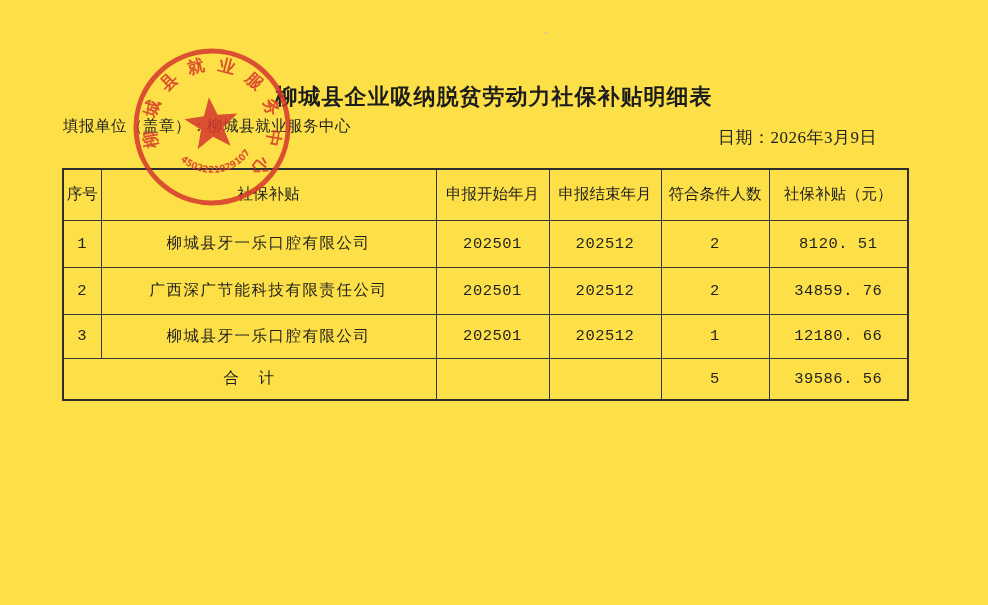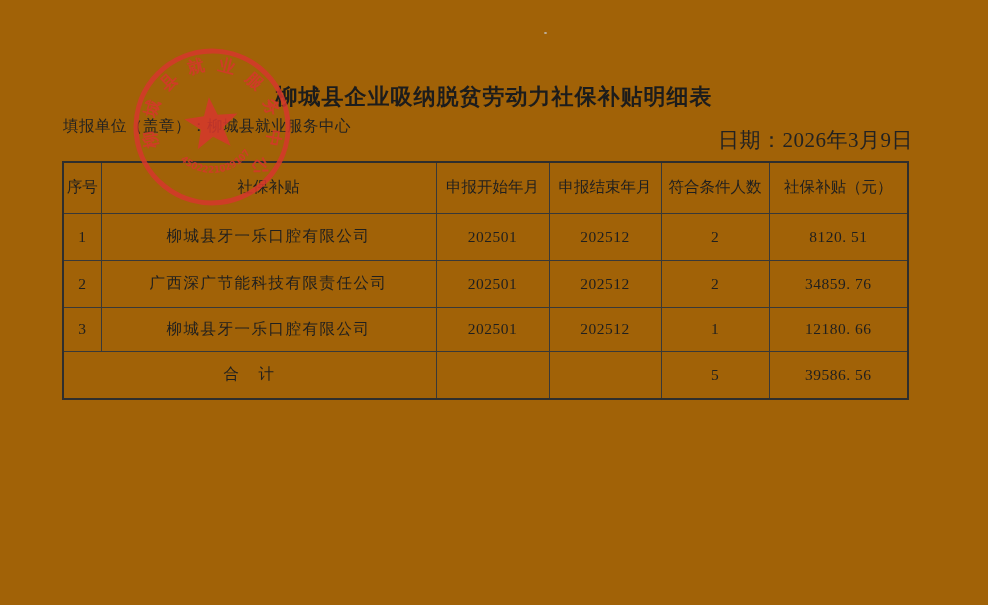--- a/index.html
+++ b/index.html
@@ -10,7 +10,7 @@
   }
   .page{
     position:relative;width:988px;height:605px;
-    background:#a16207;overflow:hidden;
+    background:#fde047;overflow:hidden;
   }
   .doc-title{
     position:absolute;top:82px;left:0;width:988px;

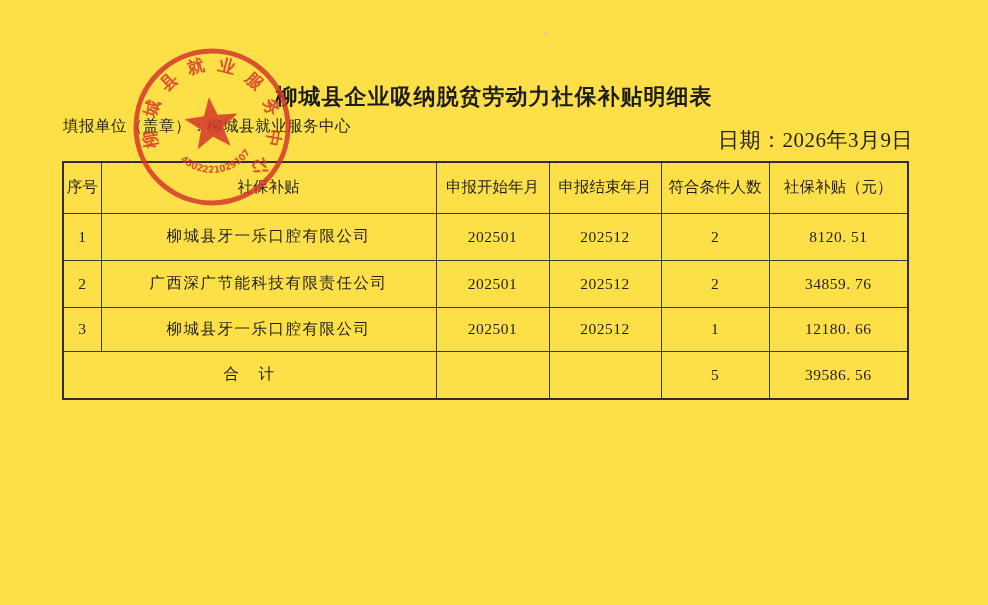--- a/index.html
+++ b/index.html
@@ -25,7 +25,7 @@
   }
   .meta-date{
     position:absolute;top:126px;left:718px;
-    font-size:21px;color:#222;letter-spacing:0.5px;text-align:right;
+    font-size:17px;color:#222;letter-spacing:0.5px;text-align:right;
   }
   table.subsidy{
     position:absolute;left:62px;top:161px;

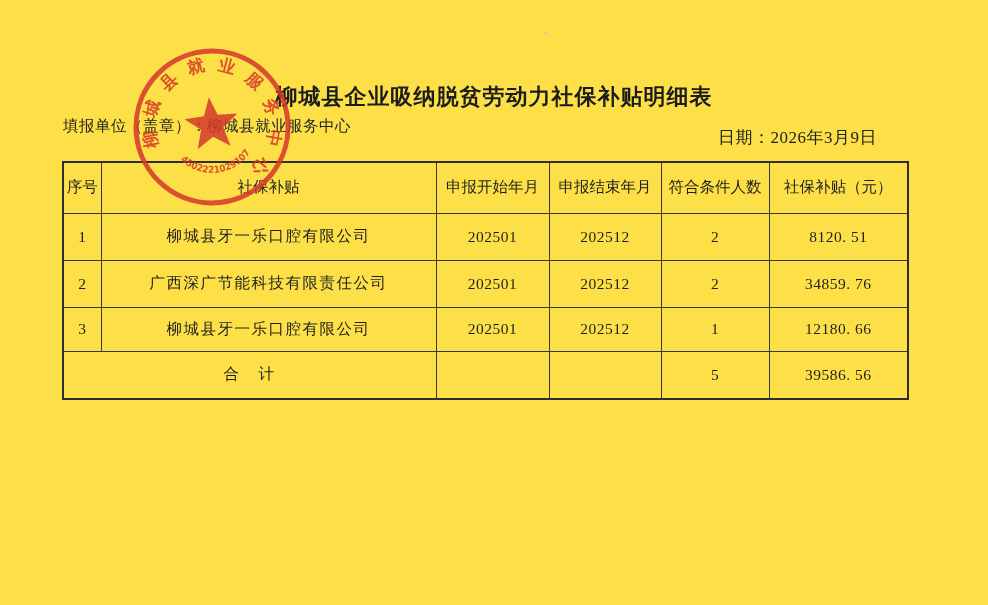--- a/index.html
+++ b/index.html
@@ -28,11 +28,12 @@
     font-size:17px;color:#222;letter-spacing:0.5px;text-align:right;
   }
   table.subsidy{
-    position:absolute;left:62px;top:161px;
+    position:absolute;left:62px;top:168px;
     width:845px;
     border-collapse:collapse;table-layout:fixed;
     border:2.5px solid #2e2e2e;
     background:transparent;
+    font-family:Liberation Mono, monospace;
   }
   table.subsidy th, table.subsidy td{
     border:1.5px solid #383838;

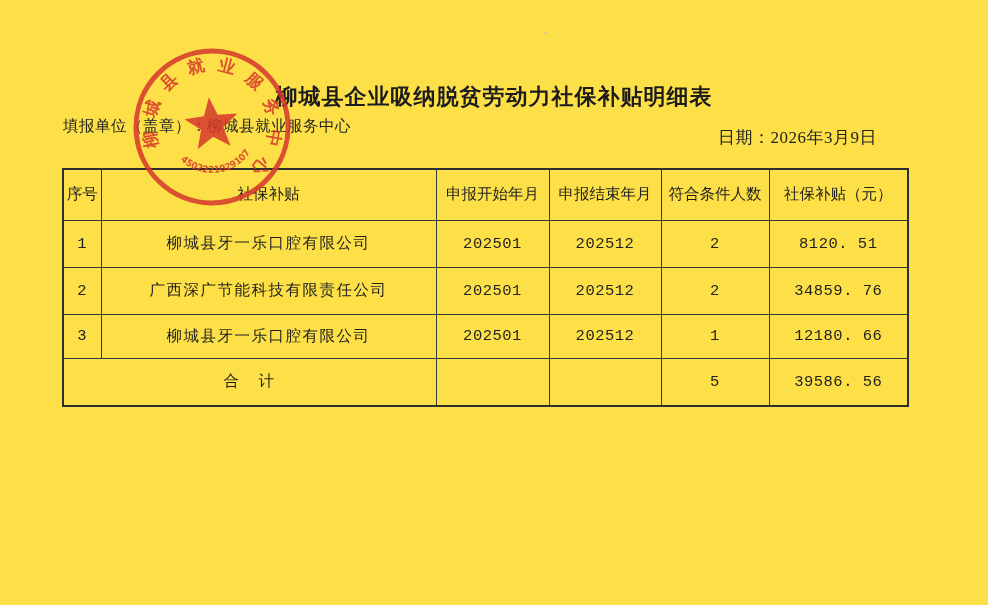--- a/index.html
+++ b/index.html
@@ -45,7 +45,7 @@
   tr.r1{height:47px;}
   tr.r2{height:47px;}
   tr.r3{height:44px;}
-  tr.total{height:48px;}
+  tr.total{height:42px;}
   td.name{letter-spacing:1.5px;}
   td.num{font-size:15px;letter-spacing:0.5px;}
   td.sum-label{letter-spacing:2px;}

